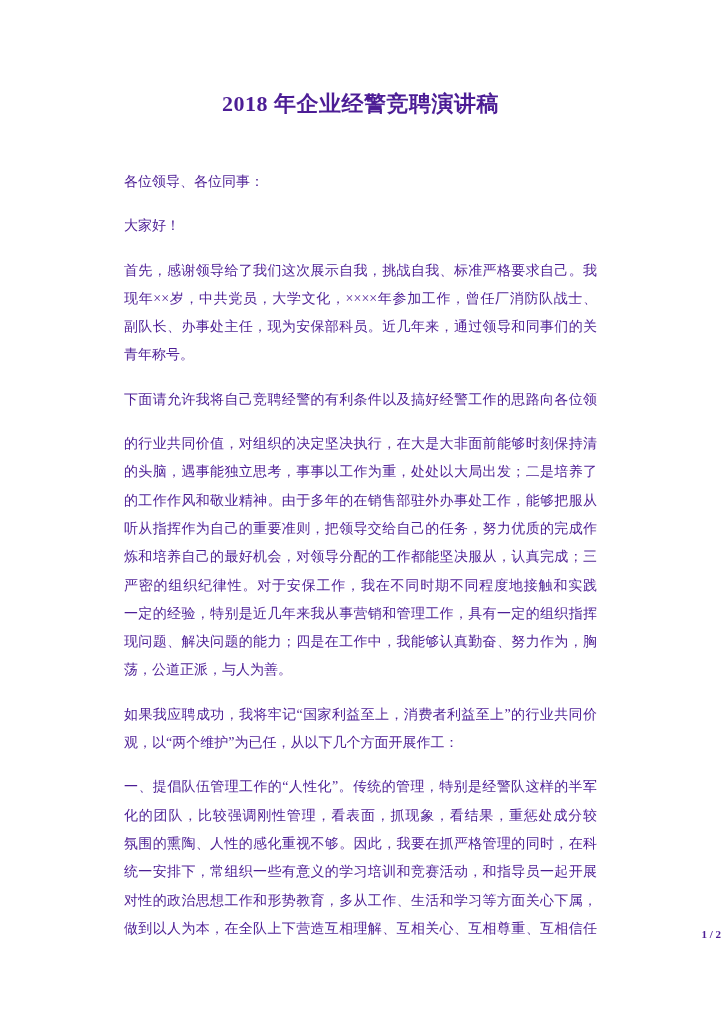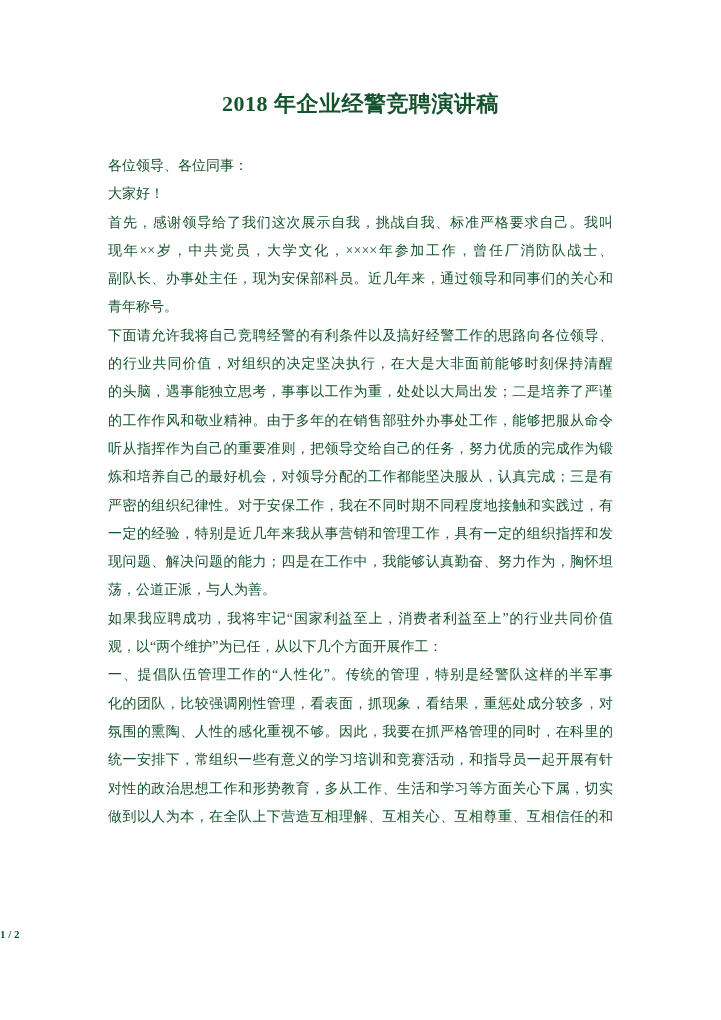--- a/index.html
+++ b/index.html
@@ -14,7 +14,7 @@
     background: #ffffff;
     overflow: hidden;
     font-family: "Liberation Serif", "DejaVu Serif", serif;
-    color: #14532d;
+    color: #4c1d95;
   }
   .doc-title {
     position: absolute;

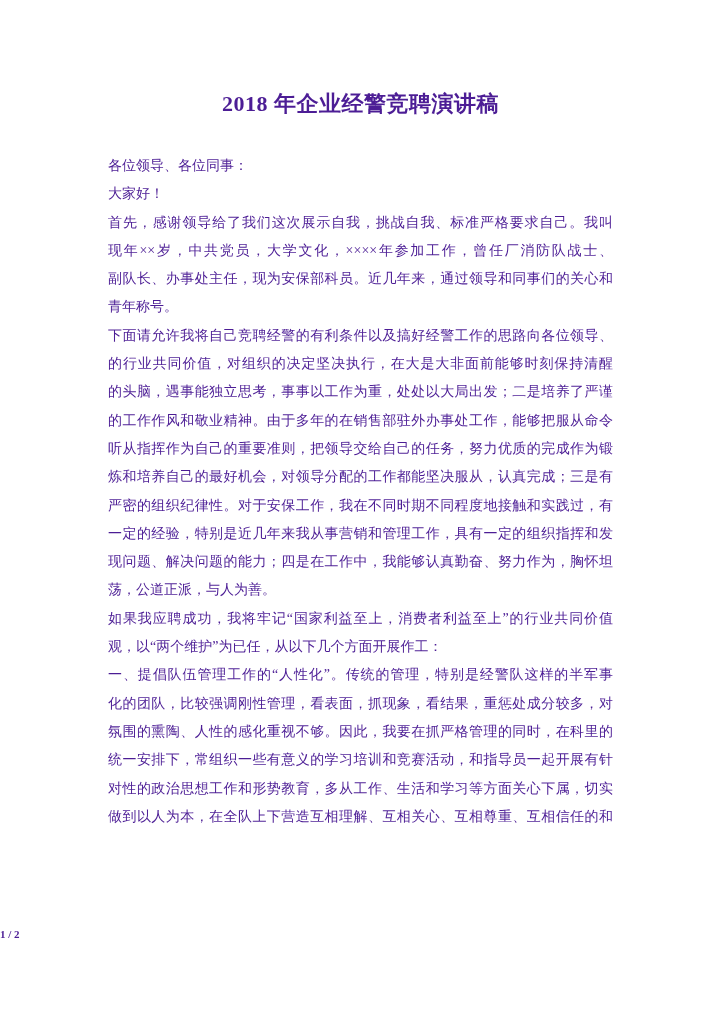--- a/index.html
+++ b/index.html
@@ -37,7 +37,7 @@
     line-height: 28.3px;
   }
   .paragraph {
-    margin: 0;
+    margin: 16px;
   }
   .line {
     height: 28.3px;

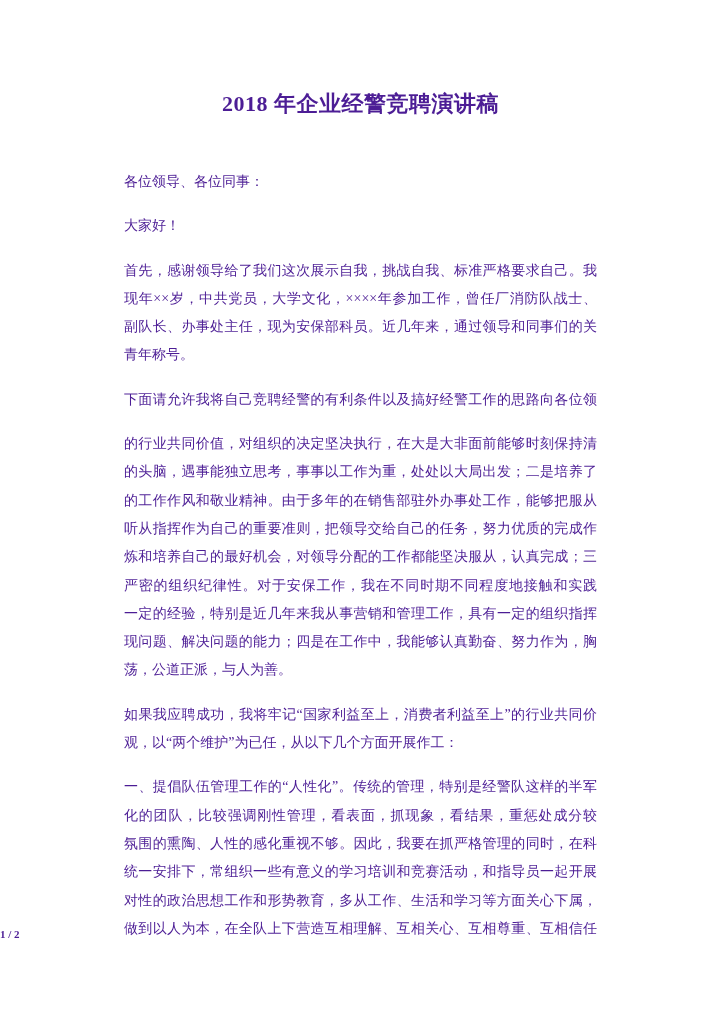--- a/index.html
+++ b/index.html
@@ -53,7 +53,7 @@
     top: 926px;
     left: 0;
     width: 721px;
-    text-align: left;
+    text-align: right;
     font-size: 11px;
     line-height: 16px;
     font-weight: bold;

